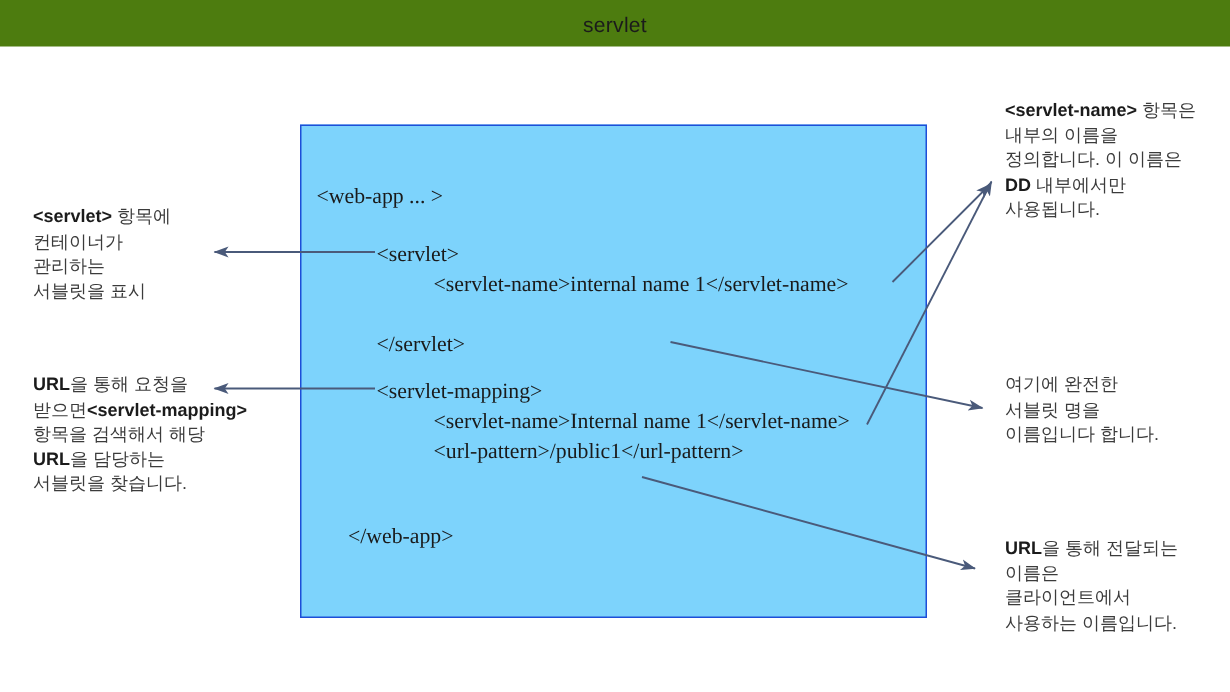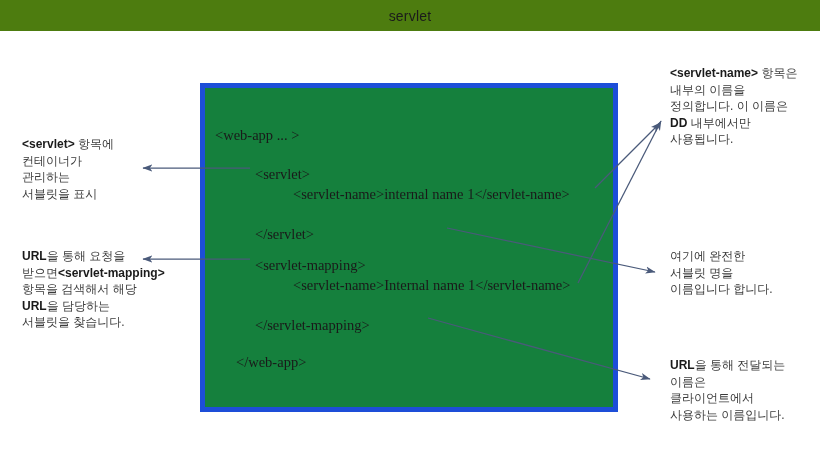--- a/index.html
+++ b/index.html
@@ -42,8 +42,8 @@
     top: 83px;
     width: 418px;
     height: 329px;
-    background: #15803d;
-    border: 5px solid #1d4ed8;
+    background: #7dd3fc;
+    border: 1px solid #1d4ed8;
     box-sizing: border-box;
   }
   .code-line {

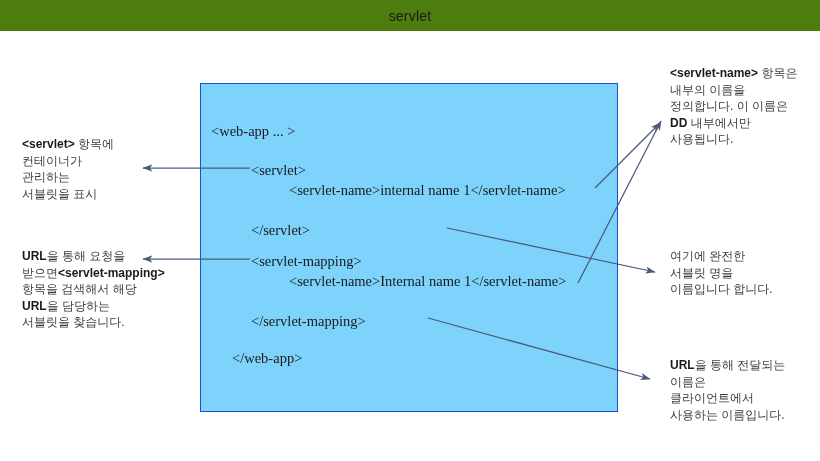--- a/index.html
+++ b/index.html
@@ -99,6 +99,7 @@
   <div class="code-line" style="left:50px;  top:139px;">&lt;/servlet&gt;</div>
   <div class="code-line" style="left:50px;  top:170px;">&lt;servlet-mapping&gt;</div>
   <div class="code-line" style="left:88px;  top:190px;">&lt;servlet-name&gt;Internal name 1&lt;/servlet-name&gt;</div>
+  <div class="code-line" style="left:88px;  top:210px;">&lt;url-pattern&gt;/public1&lt;/url-pattern&gt;</div>
   <div class="code-line" style="left:50px;  top:230px;">&lt;/servlet-mapping&gt;</div>
   <div class="code-line" style="left:10px;  top:267px;margin-left:21px;">&lt;/web-app&gt;</div>
 </div>

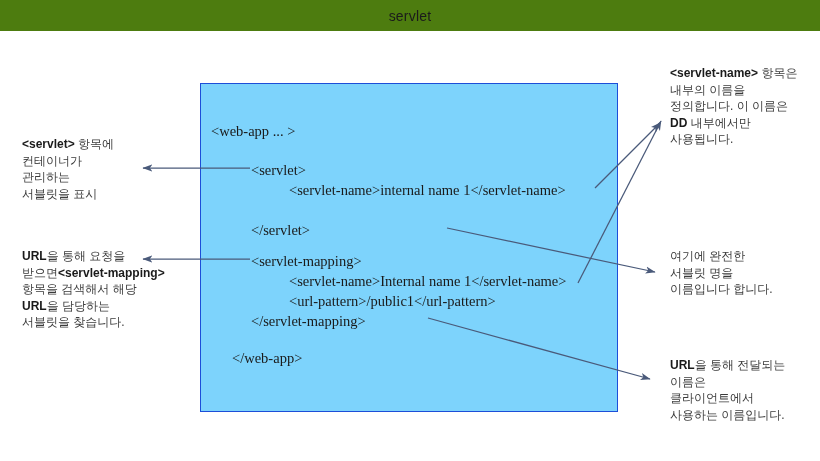--- a/index.html
+++ b/index.html
@@ -100,7 +100,6 @@
   <div class="code-line" style="left:50px;  top:170px;">&lt;servlet-mapping&gt;</div>
   <div class="code-line" style="left:88px;  top:190px;">&lt;servlet-name&gt;Internal name 1&lt;/servlet-name&gt;</div>
   <div class="code-line" style="left:88px;  top:210px;">&lt;url-pattern&gt;/public1&lt;/url-pattern&gt;</div>
-  <div class="code-line" style="left:50px;  top:230px;">&lt;/servlet-mapping&gt;</div>
   <div class="code-line" style="left:10px;  top:267px;margin-left:21px;">&lt;/web-app&gt;</div>
 </div>
 

